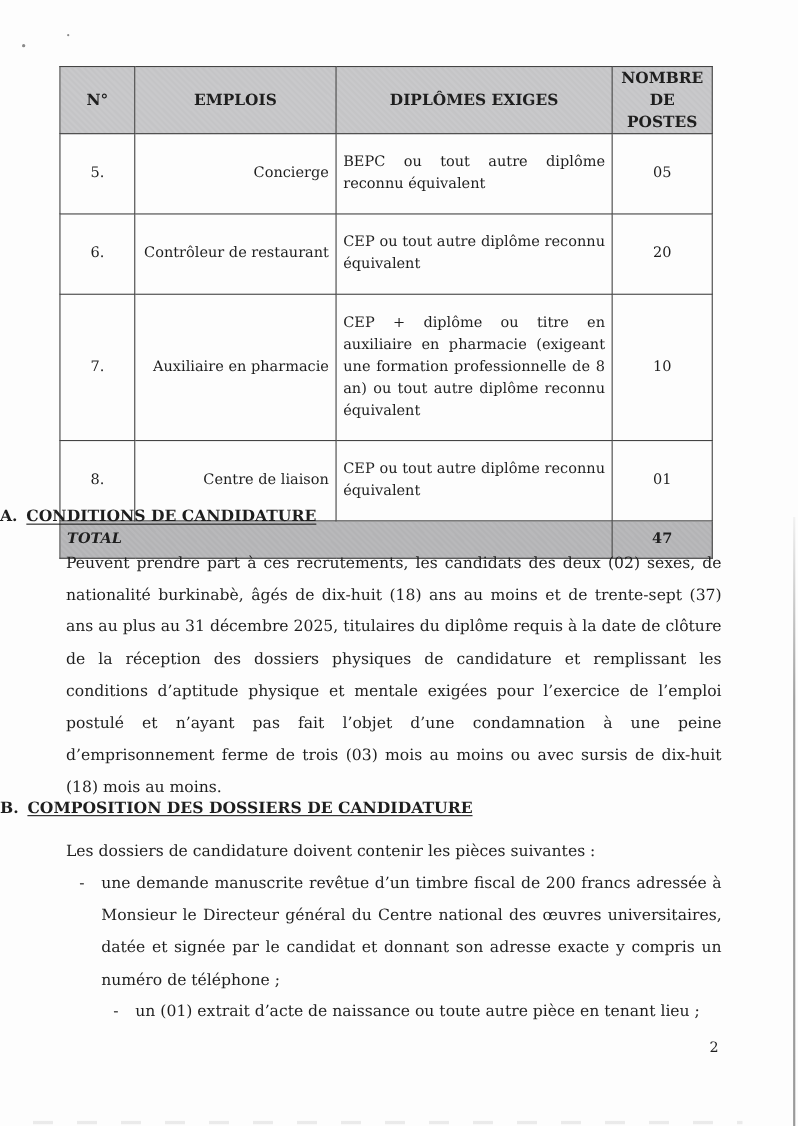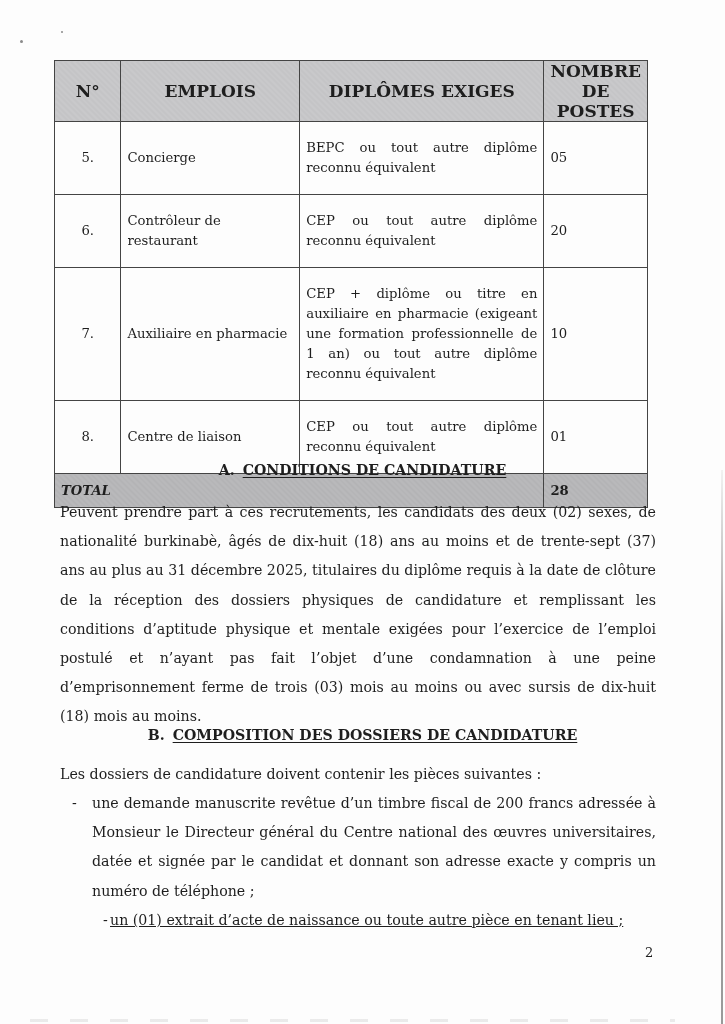--- a/index.html
+++ b/index.html
@@ -21,7 +21,7 @@
   }
   table.jobs td, table.jobs th { border: 1.3px solid #444; padding: 0 6px; vertical-align: middle; }
   table.jobs th {
-    background: #c9c9cb; font-weight: bold; font-size: 17px; text-align: center; height: 53px;
+    background: #c9c9cb; font-weight: bold; font-size: 14px; text-align: center; height: 53px;
     background-image: repeating-linear-gradient(45deg, rgba(0,0,0,0.025) 0 2px, transparent 2px 4px);
   }
   table.jobs td.num { text-align: center; width: 55px; }

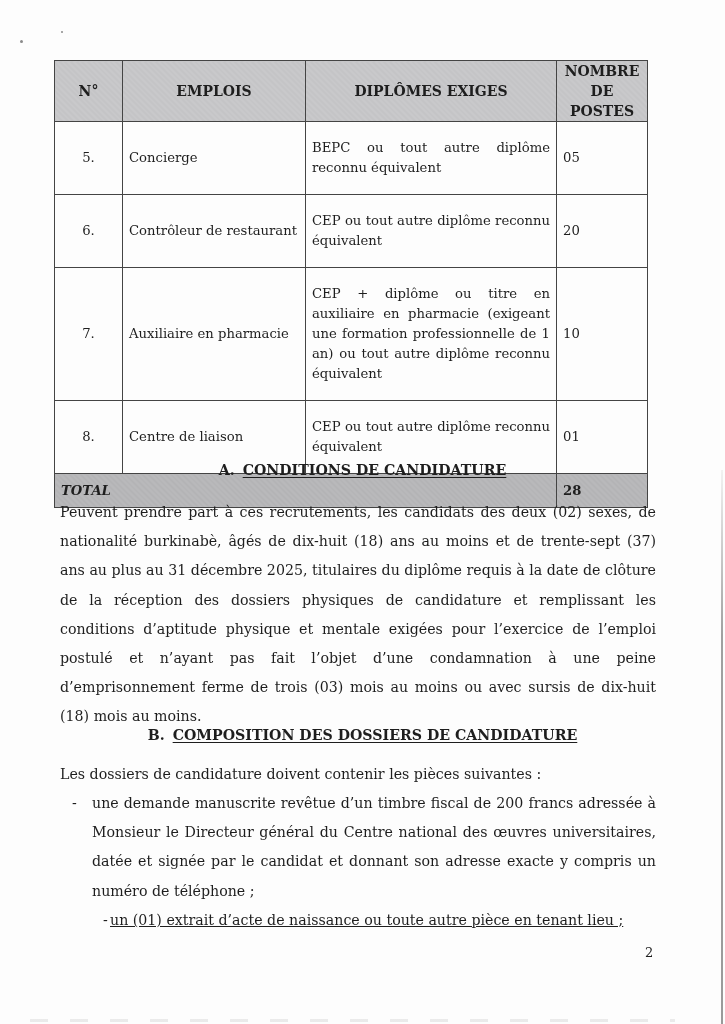--- a/index.html
+++ b/index.html
@@ -25,7 +25,7 @@
     background-image: repeating-linear-gradient(45deg, rgba(0,0,0,0.025) 0 2px, transparent 2px 4px);
   }
   table.jobs td.num { text-align: center; width: 55px; }
-  table.jobs td.job { width: 170px; }
+  table.jobs td.job { width: 170px; text-align: right; }
   table.jobs td.dipl { width: 238px; text-align: justify; padding: 16px 6px; }
   table.jobs td.count { text-align: left; }
   table.jobs tr.total td {

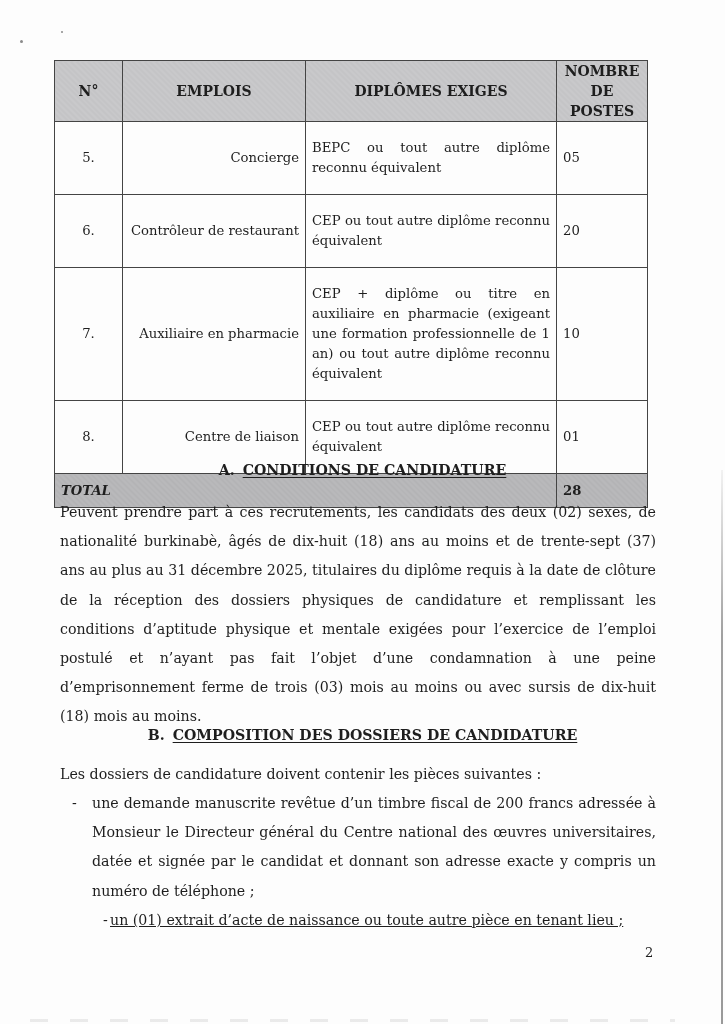--- a/index.html
+++ b/index.html
@@ -27,7 +27,7 @@
   table.jobs td.num { text-align: center; width: 55px; }
   table.jobs td.job { width: 170px; text-align: right; }
   table.jobs td.dipl { width: 238px; text-align: justify; padding: 16px 6px; }
-  table.jobs td.count { text-align: left; }
+  table.jobs td.count { text-align: center; }
   table.jobs tr.total td {
     background: #b9b9bb; font-weight: bold; height: 33px;
     background-image: repeating-linear-gradient(45deg, rgba(0,0,0,0.03) 0 2px, transparent 2px 4px);

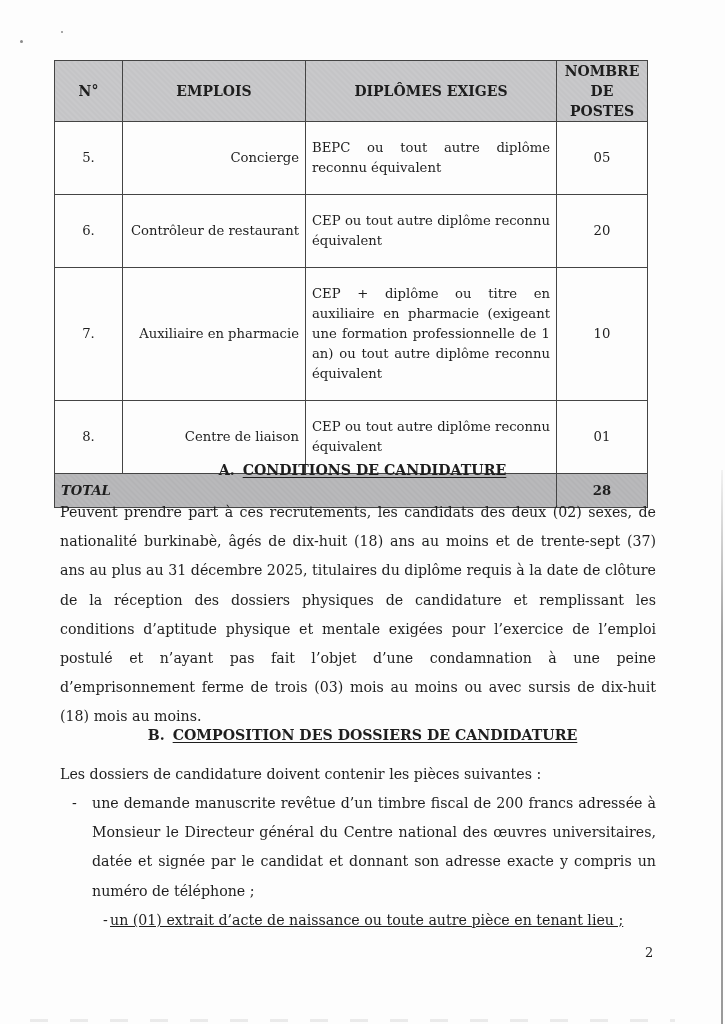--- a/index.html
+++ b/index.html
@@ -87,7 +87,7 @@
       <tr style="height:94px;">
         <td class="num">7.</td>
         <td class="job">Auxiliaire en pharmacie</td>
-        <td class="dipl">CEP + diplôme ou titre en auxiliaire en pharmacie (exigeant une formation professionnelle de 1 an) ou tout autre diplôme reconnu équivalent</td>
+        <td class="dipl">CEP + diplôme ou titre en auxiliaire en pharmacie (exigeant une formation professionnelle de 8 an) ou tout autre diplôme reconnu équivalent</td>
         <td class="count">10</td>
       </tr>
       <tr style="height:54px;">

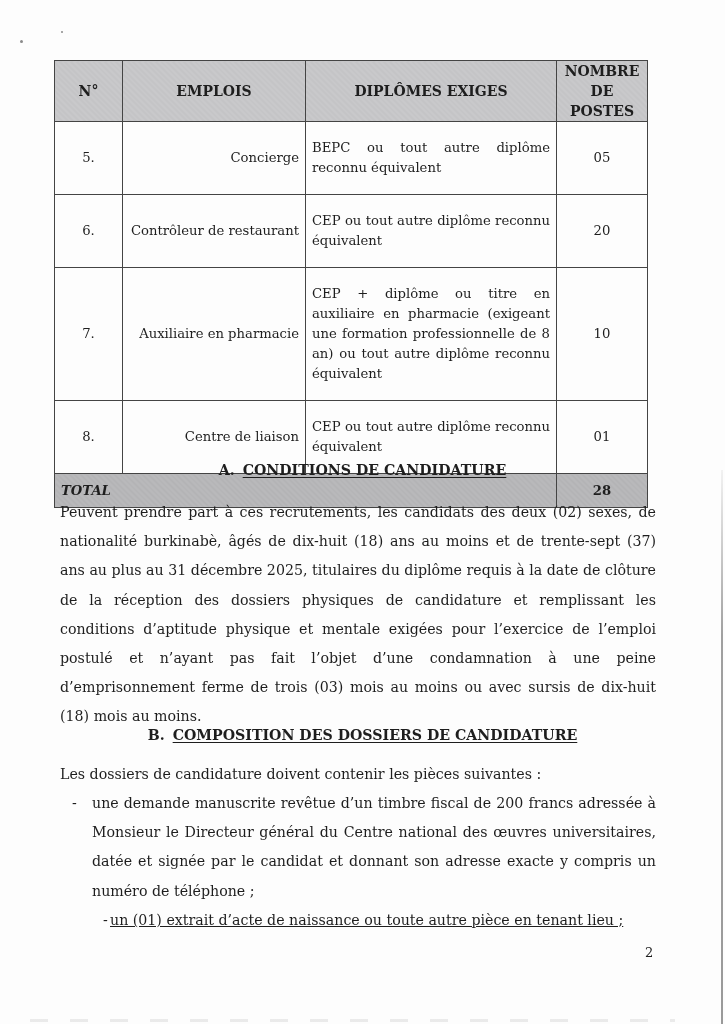--- a/index.html
+++ b/index.html
@@ -35,7 +35,7 @@
   table.jobs tr.total td.label { text-align: left; padding-left: 6px; font-style: italic; }
 
   .heading {
-    position: absolute; left: 0; width: 725px; text-align: center;
+    position: absolute; left: 0; width: 725px; text-align: left;
     font-weight: bold; font-size: 14.2px;
   }
   .heading .letter { margin-right: 8px; }

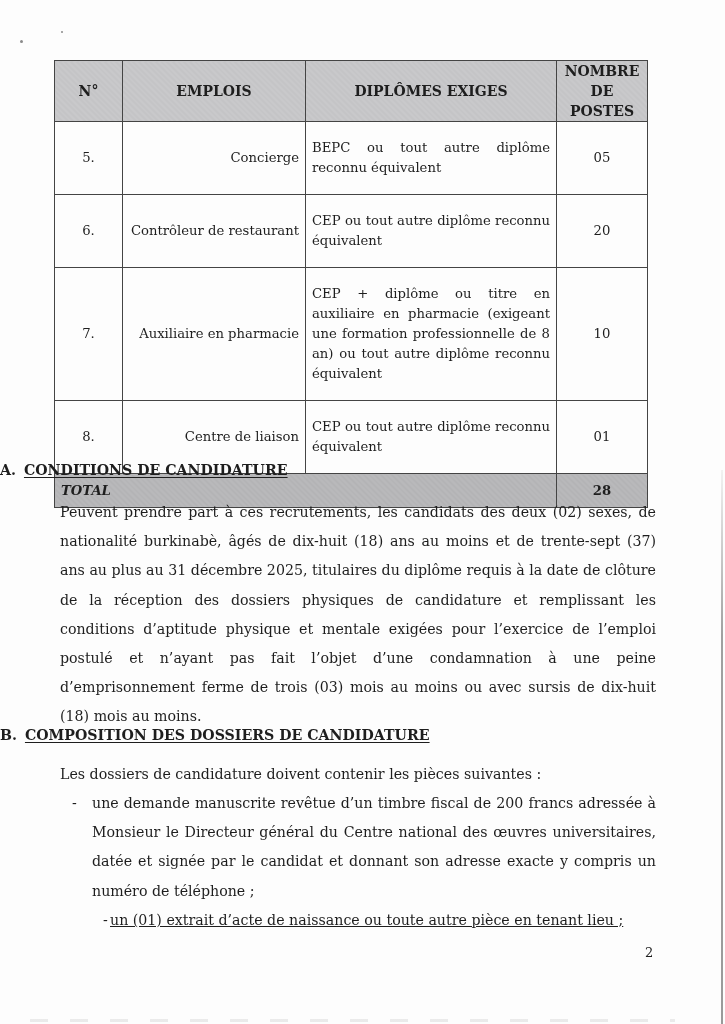--- a/index.html
+++ b/index.html
@@ -98,7 +98,7 @@
       </tr>
       <tr class="total">
         <td class="label" colspan="3">TOTAL</td>
-        <td class="count">28</td>
+        <td class="count">47</td>
       </tr>
     </tbody>
   </table>

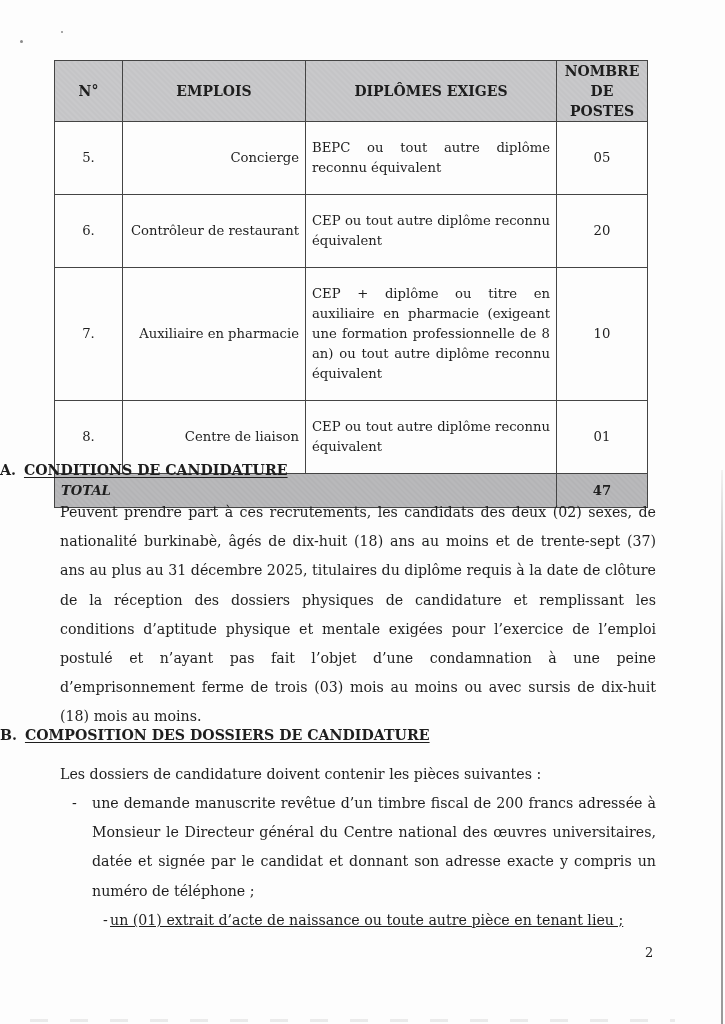--- a/index.html
+++ b/index.html
@@ -122,7 +122,7 @@
 
   <div class="bullet" style="left:103px;top:906px;width:560px;height:30px;">
     <span class="dash">-</span>
-    <span class="btext" style="left:7px;width:530px;display:block;white-space:nowrap;text-decoration:underline;">un (01) extrait d’acte de naissance ou toute autre pièce en tenant lieu ;</span>
+    <span class="btext" style="left:20px;width:530px;display:block;white-space:nowrap;">un (01) extrait d’acte de naissance ou toute autre pièce en tenant lieu ;</span>
   </div>
 
   <div class="page-number">2</div>

